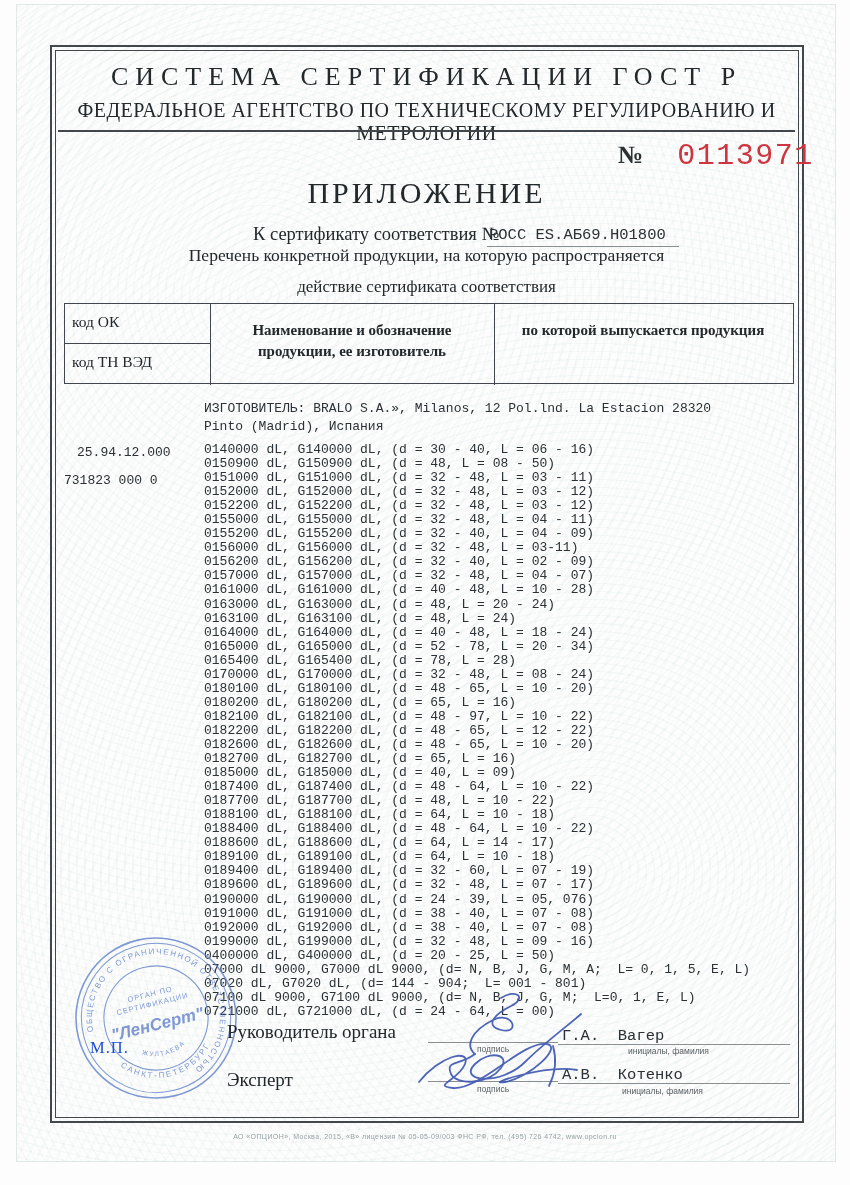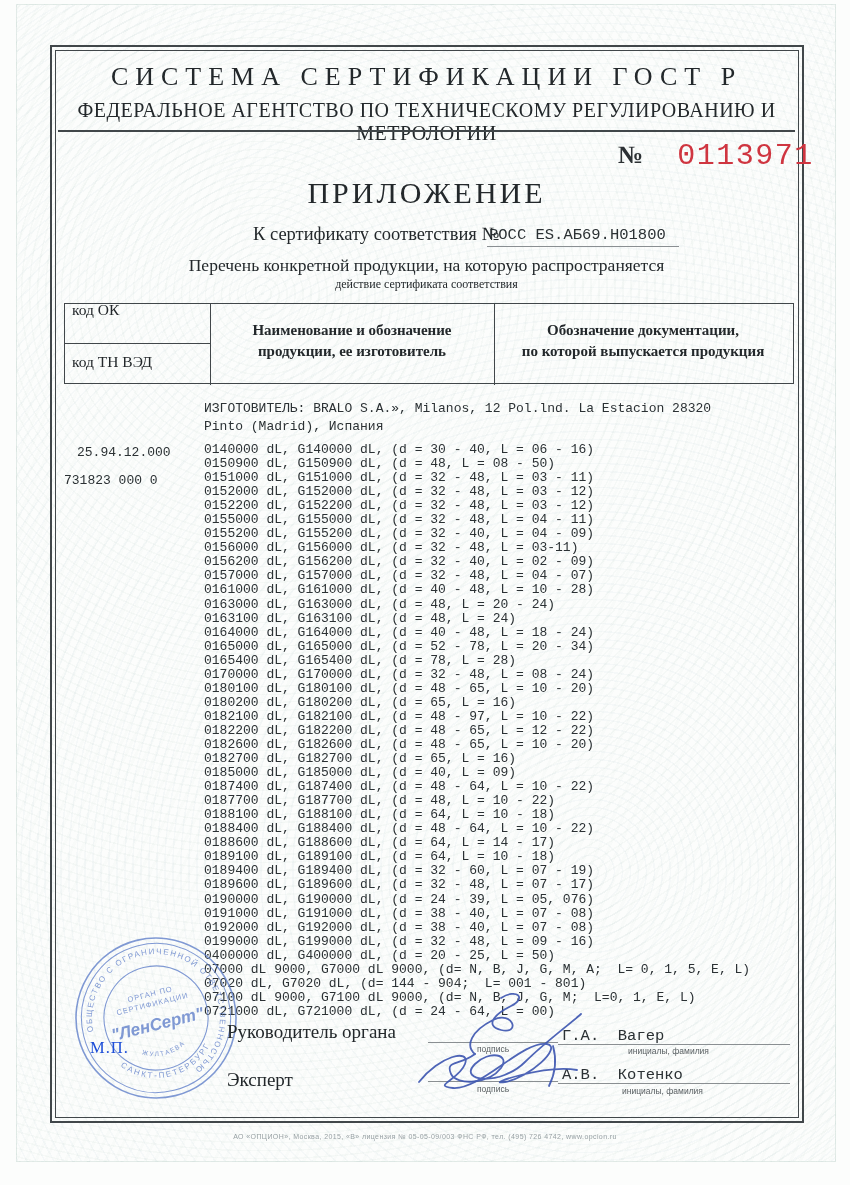--- a/index.html
+++ b/index.html
@@ -35,7 +35,7 @@
   .cert-num{ left:489px; top:226px; font-size:15.5px; }
   .cert-label{ left:253px; top:224px; font-size:18.5px; }
   .cert-underline{ left:487px; top:246px; width:192px; border-top:1.5px solid #8a8f92; }
-  .sub1{ left:58px; top:255px; width:737px; font-size:17.5px; }
+  .sub1{ left:58px; top:245px; width:737px; font-size:17.5px; }
   .sub2{ left:58px; top:277px; width:737px; font-size:12px; }
   .tbl{ left:64px; top:303px; width:728px; height:79px; border:1.8px solid #41474a; }
   .tbl-v1{ left:210px; top:303px; height:82px; border-left:1.5px solid #41474a; }

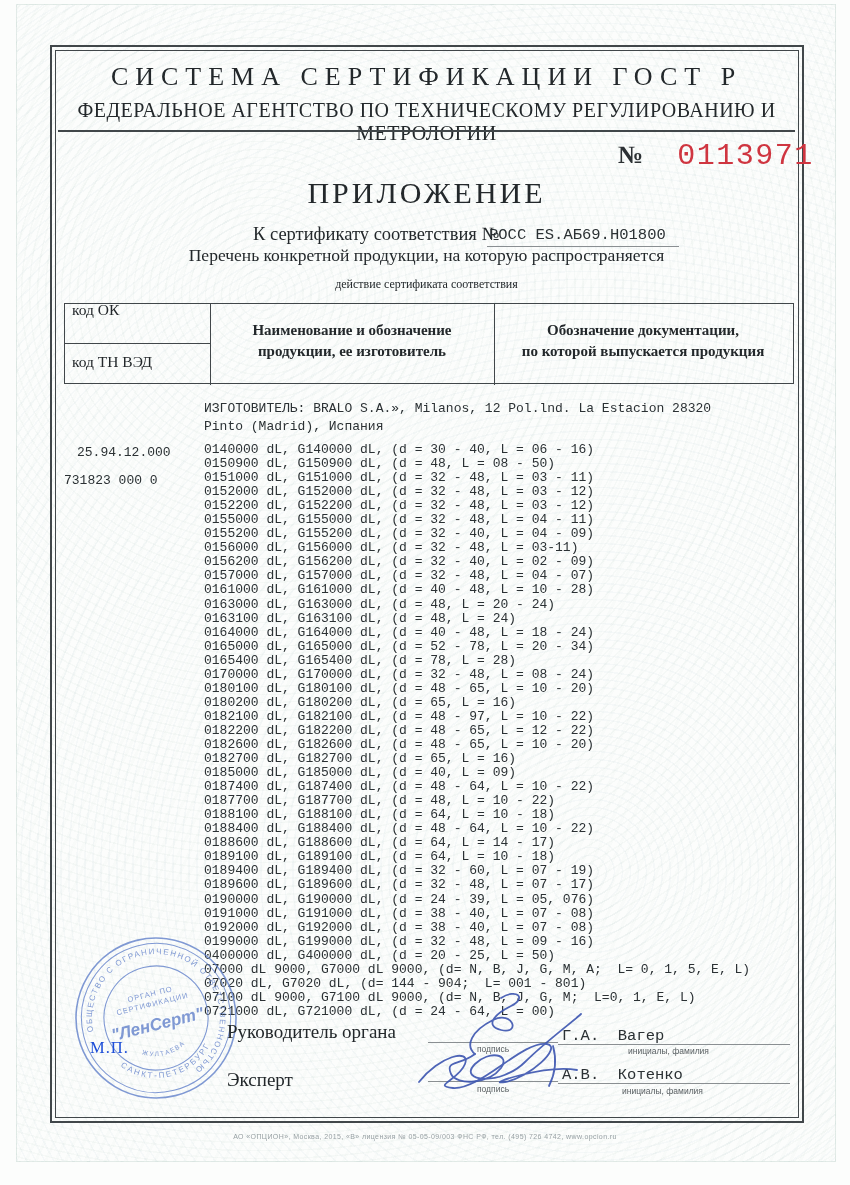--- a/index.html
+++ b/index.html
@@ -36,7 +36,7 @@
   .cert-label{ left:253px; top:224px; font-size:18.5px; }
   .cert-underline{ left:487px; top:246px; width:192px; border-top:1.5px solid #8a8f92; }
   .sub1{ left:58px; top:245px; width:737px; font-size:17.5px; }
-  .sub2{ left:58px; top:277px; width:737px; font-size:12px; }
+  .sub2{ left:58px; top:277px; width:737px; font-size:17px; }
   .tbl{ left:64px; top:303px; width:728px; height:79px; border:1.8px solid #41474a; }
   .tbl-v1{ left:210px; top:303px; height:82px; border-left:1.5px solid #41474a; }
   .tbl-v2{ left:494px; top:303px; height:82px; border-left:1.5px solid #41474a; }

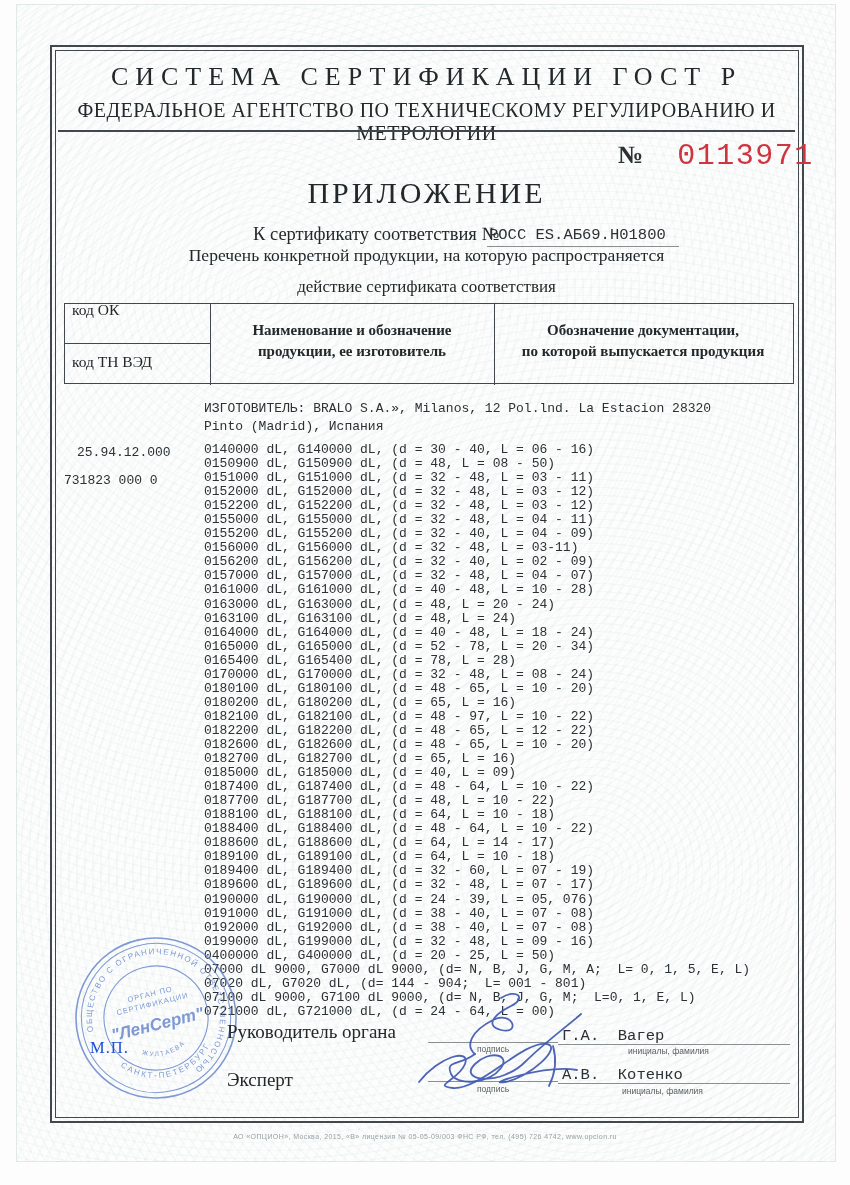--- a/index.html
+++ b/index.html
@@ -88,7 +88,7 @@
   <div class="abs tbl-v1"></div>
   <div class="abs tbl-v2"></div>
   <div class="abs tbl-h1"></div>
-  <div class="abs col1-label" style="left:72px;top:301px;text-align:center;">код ОК</div>
+  <div class="abs col1-label" style="left:72px;top:313px;text-align:center;">код ОК</div>
   <div class="abs col1-label" style="left:72px;top:353px;">код ТН ВЭД</div>
   <div class="abs colhdr center" style="left:212px;top:320px;width:280px;">
     <div>Наименование и обозначение</div>

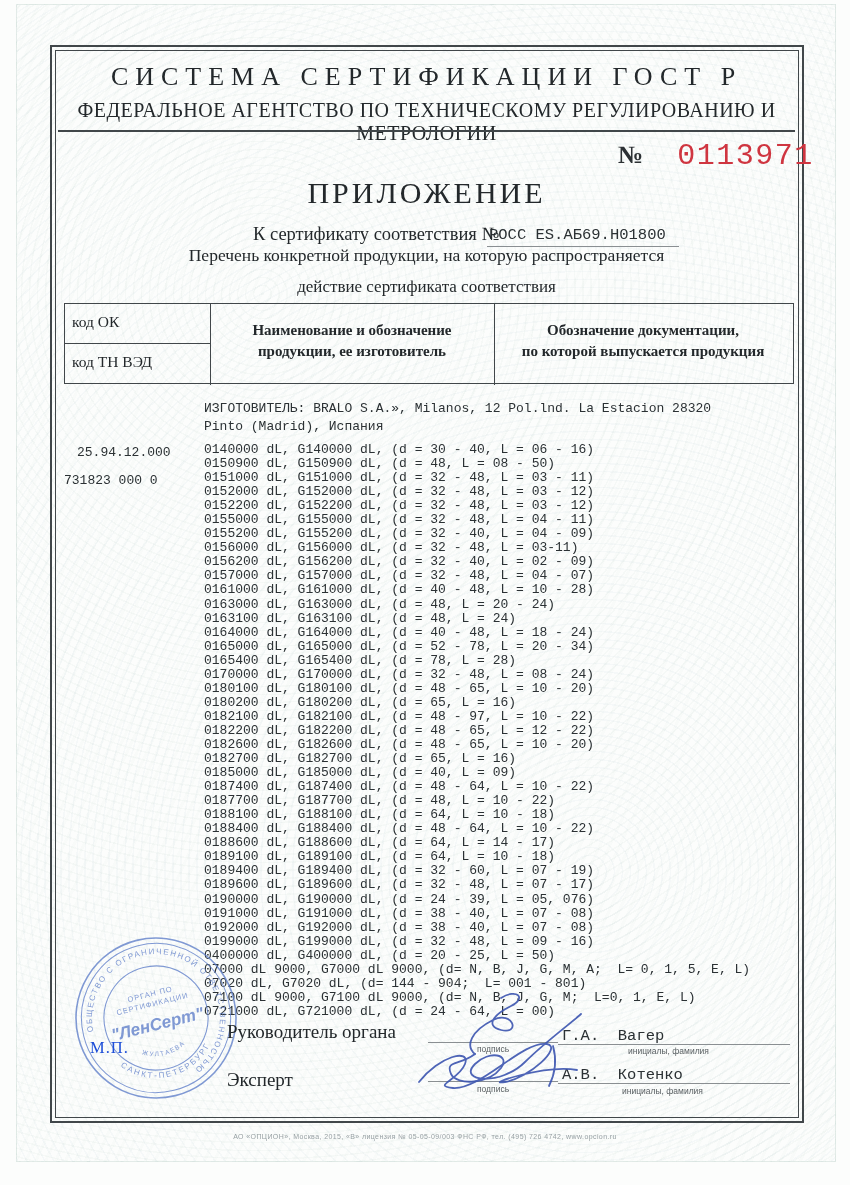--- a/index.html
+++ b/index.html
@@ -95,7 +95,6 @@
     <div>продукции, ее изготовитель</div>
   </div>
   <div class="abs colhdr center" style="left:496px;top:320px;width:294px;">
-    <div>Обозначение документации,</div>
     <div>по которой выпускается продукция</div>
   </div>
 

